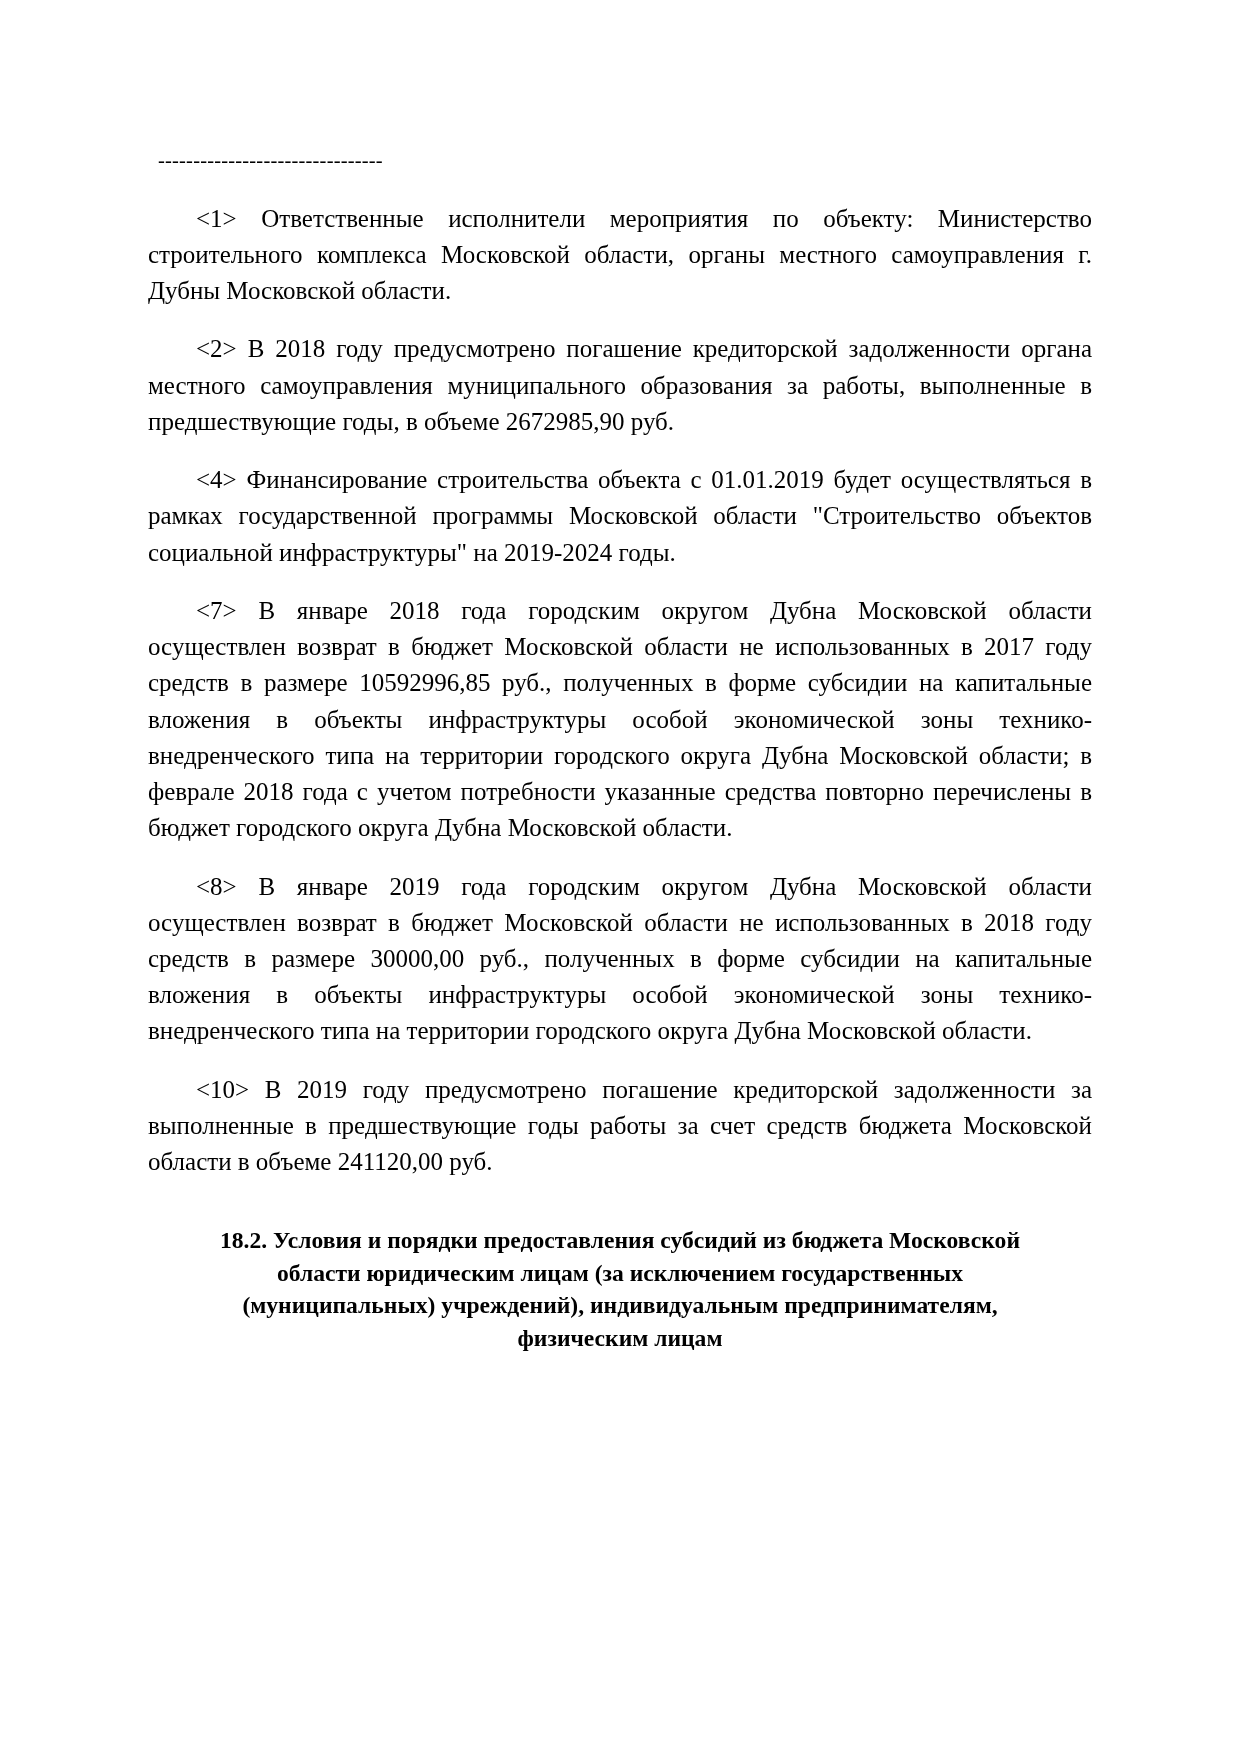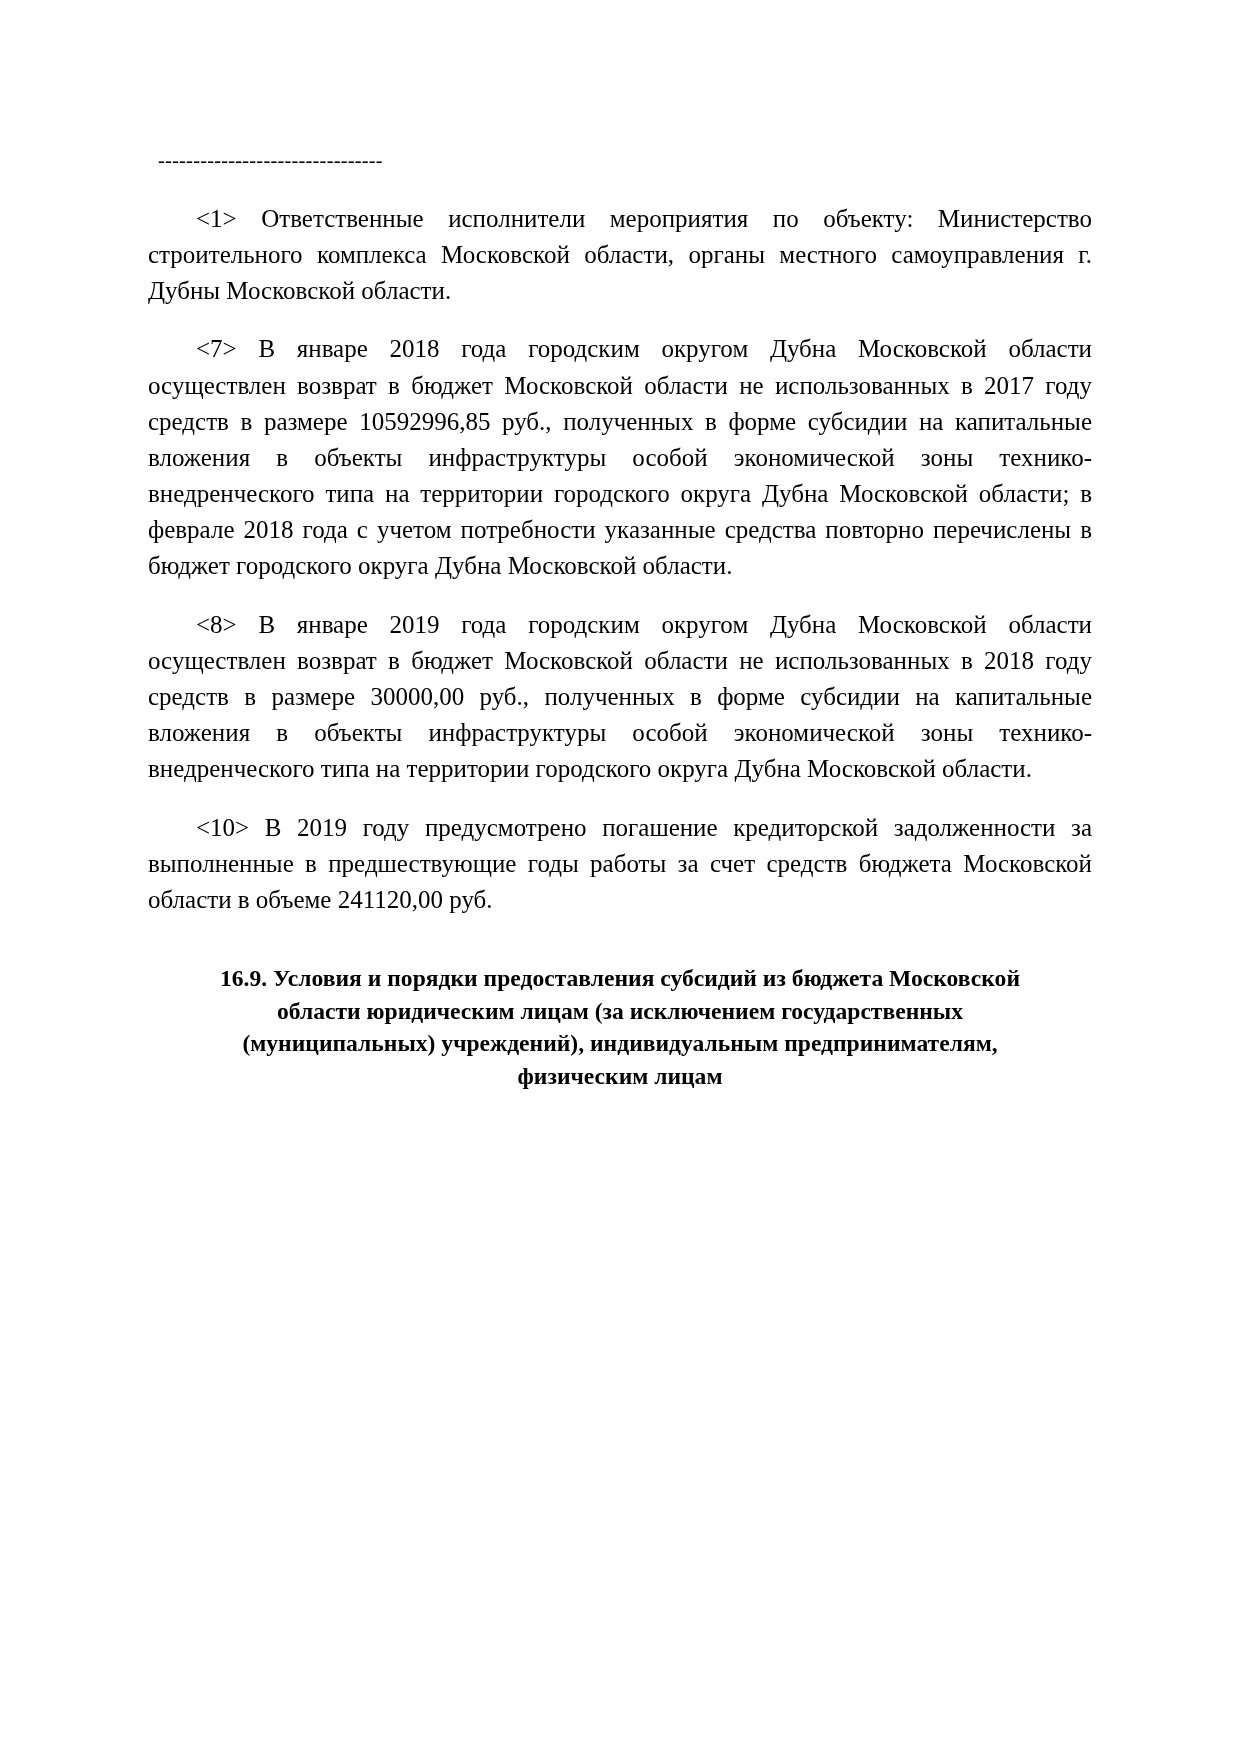--- a/index.html
+++ b/index.html
@@ -64,6 +64,7 @@
     <div class="footnote-rule">--------------------------------</div>
 
     <p class="para">&lt;1&gt; Ответственные исполнители мероприятия по объекту: Министерство строительного комплекса Московской области, органы местного самоуправления г. Дубны Московской области.</p>
+    <p class="para">&lt;2&gt; В 2018 году предусмотрено погашение кредиторской задолженности органа местного самоуправления муниципального образования за работы, выполненные в предшествующие годы, в объеме 2672985,90 руб.</p>
     <p class="para">&lt;7&gt; В январе 2018 года городским округом Дубна Московской области осуществлен возврат в бюджет Московской области не использованных в 2017 году средств в размере 10592996,85 руб., полученных в форме субсидии на капитальные вложения в объекты инфраструктуры особой экономической зоны технико-внедренческого типа на территории городского округа Дубна Московской области; в феврале 2018 года с учетом потребности указанные средства повторно перечислены в бюджет городского округа Дубна Московской области.</p>
     <p class="para">&lt;8&gt; В январе 2019 года городским округом Дубна Московской области осуществлен возврат в бюджет Московской области не использованных в 2018 году средств в размере 30000,00 руб., полученных в форме субсидии на капитальные вложения в объекты инфраструктуры особой экономической зоны технико-внедренческого типа на территории городского округа Дубна Московской области.</p>
     <p class="para">&lt;10&gt; В 2019 году предусмотрено погашение кредиторской задолженности за выполненные в предшествующие годы работы за счет средств бюджета Московской области в объеме 241120,00 руб.</p>

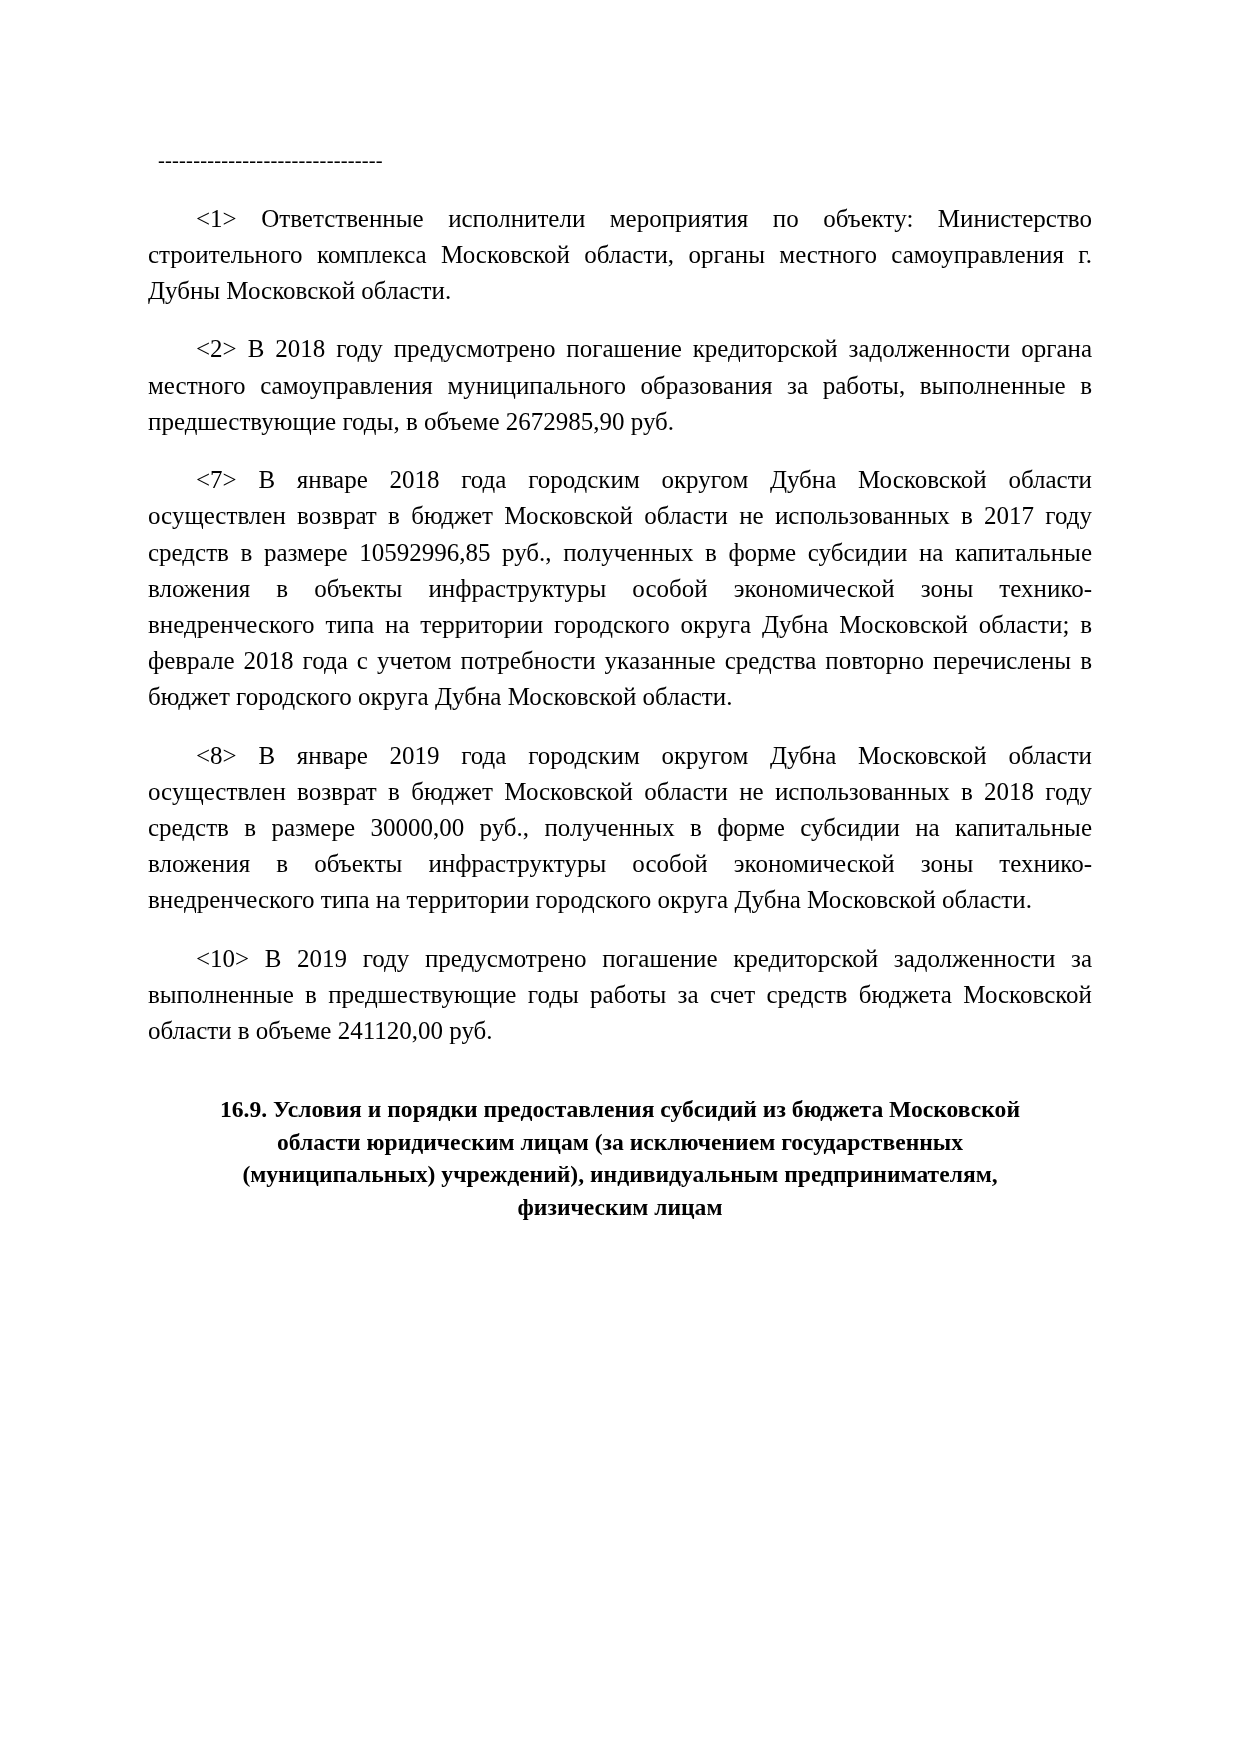--- a/index.html
+++ b/index.html
@@ -65,6 +65,7 @@
 
     <p class="para">&lt;1&gt; Ответственные исполнители мероприятия по объекту: Министерство строительного комплекса Московской области, органы местного самоуправления г. Дубны Московской области.</p>
     <p class="para">&lt;2&gt; В 2018 году предусмотрено погашение кредиторской задолженности органа местного самоуправления муниципального образования за работы, выполненные в предшествующие годы, в объеме 2672985,90 руб.</p>
+    <p class="para">&lt;4&gt; Финансирование строительства объекта с 01.01.2019 будет осуществляться в рамках государственной программы Московской области "Строительство объектов социальной инфраструктуры" на 2019-2024 годы.</p>
     <p class="para">&lt;7&gt; В январе 2018 года городским округом Дубна Московской области осуществлен возврат в бюджет Московской области не использованных в 2017 году средств в размере 10592996,85 руб., полученных в форме субсидии на капитальные вложения в объекты инфраструктуры особой экономической зоны технико-внедренческого типа на территории городского округа Дубна Московской области; в феврале 2018 года с учетом потребности указанные средства повторно перечислены в бюджет городского округа Дубна Московской области.</p>
     <p class="para">&lt;8&gt; В январе 2019 года городским округом Дубна Московской области осуществлен возврат в бюджет Московской области не использованных в 2018 году средств в размере 30000,00 руб., полученных в форме субсидии на капитальные вложения в объекты инфраструктуры особой экономической зоны технико-внедренческого типа на территории городского округа Дубна Московской области.</p>
     <p class="para">&lt;10&gt; В 2019 году предусмотрено погашение кредиторской задолженности за выполненные в предшествующие годы работы за счет средств бюджета Московской области в объеме 241120,00 руб.</p>

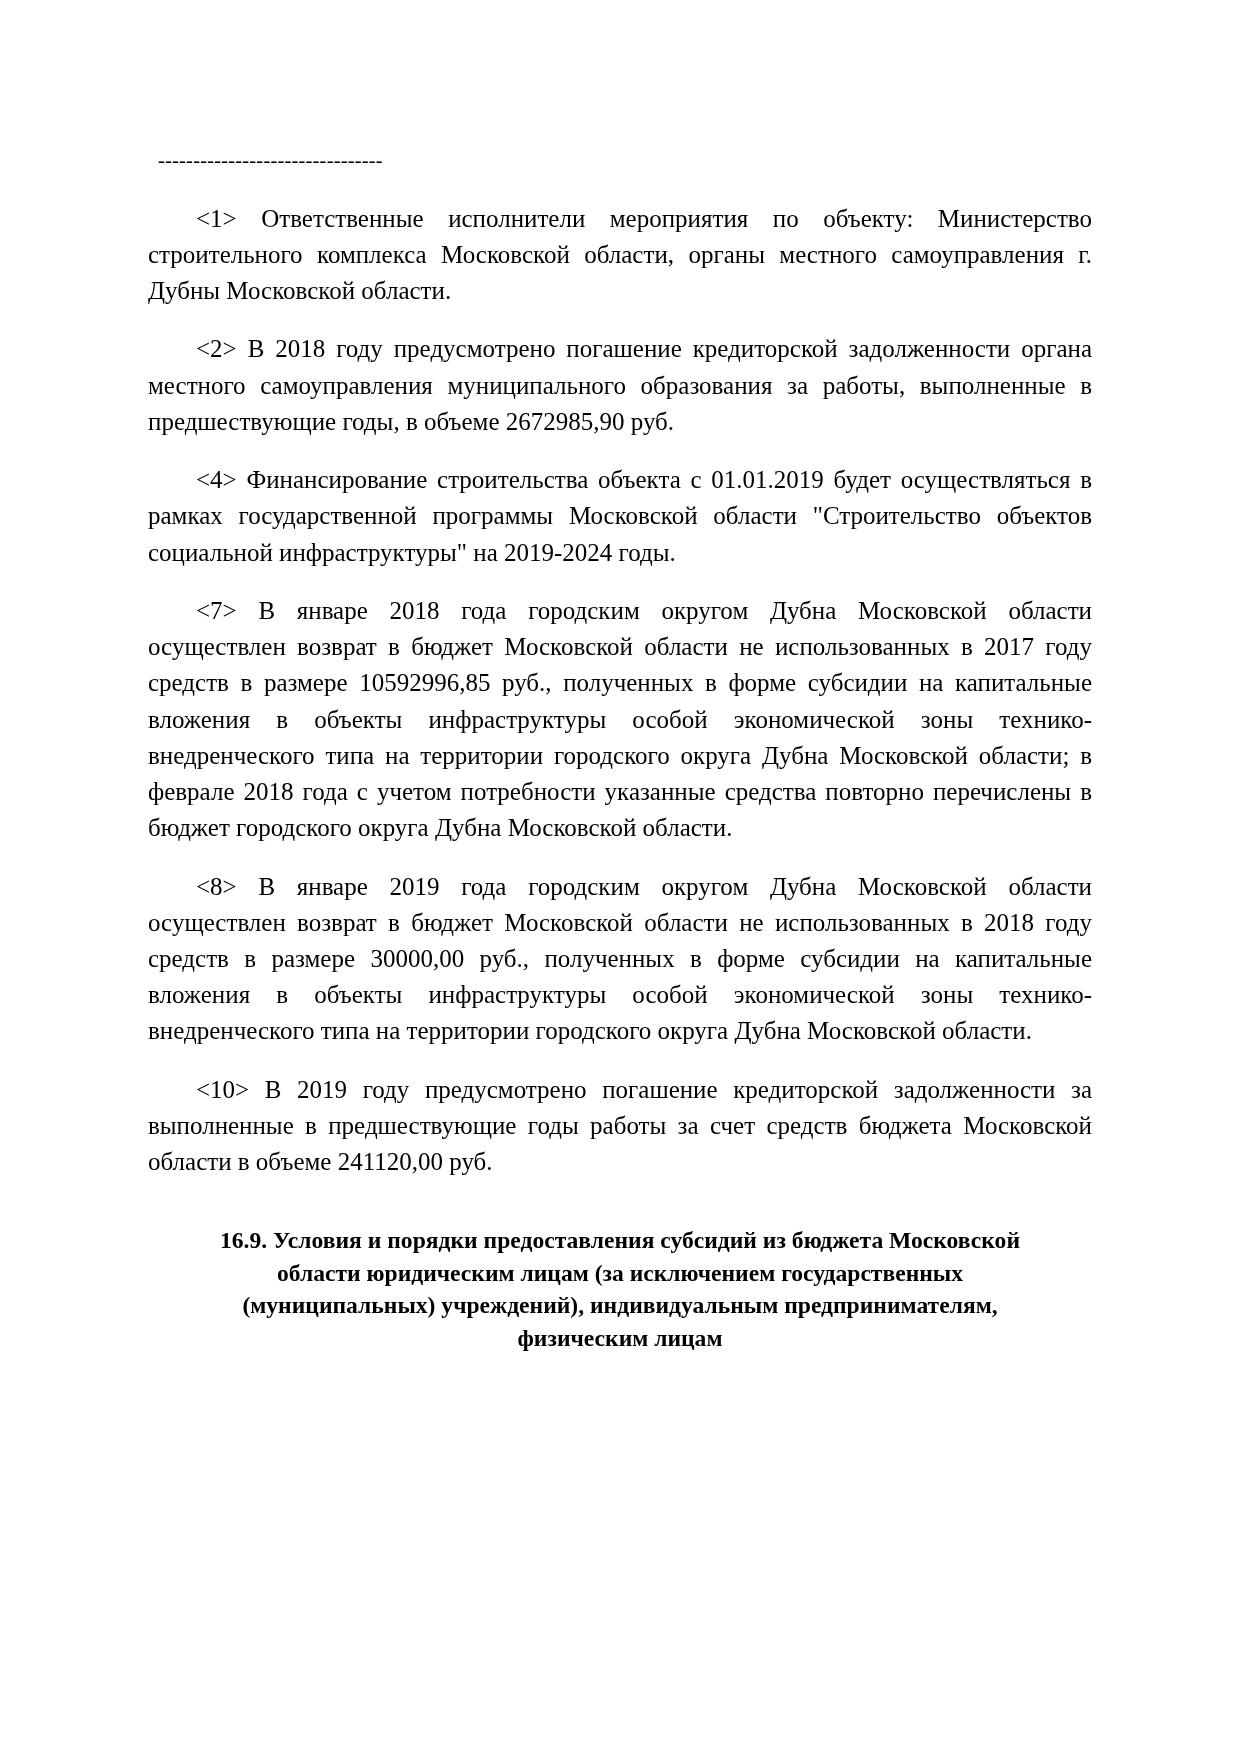--- a/index.html
+++ b/index.html
@@ -70,7 +70,7 @@
     <p class="para">&lt;8&gt; В январе 2019 года городским округом Дубна Московской области осуществлен возврат в бюджет Московской области не использованных в 2018 году средств в размере 30000,00 руб., полученных в форме субсидии на капитальные вложения в объекты инфраструктуры особой экономической зоны технико-внедренческого типа на территории городского округа Дубна Московской области.</p>
     <p class="para">&lt;10&gt; В 2019 году предусмотрено погашение кредиторской задолженности за выполненные в предшествующие годы работы за счет средств бюджета Московской области в объеме 241120,00 руб.</p>
 
-    <div class="heading">16.9. Условия и порядки предоставления субсидий из бюджета Московской области юридическим лицам (за исключением государственных (муниципальных) учреждений), индивидуальным предпринимателям, физическим лицам</div>
+    <div class="heading">18.2. Условия и порядки предоставления субсидий из бюджета Московской области юридическим лицам (за исключением государственных (муниципальных) учреждений), индивидуальным предпринимателям, физическим лицам</div>
 
   </div>
 </div>

